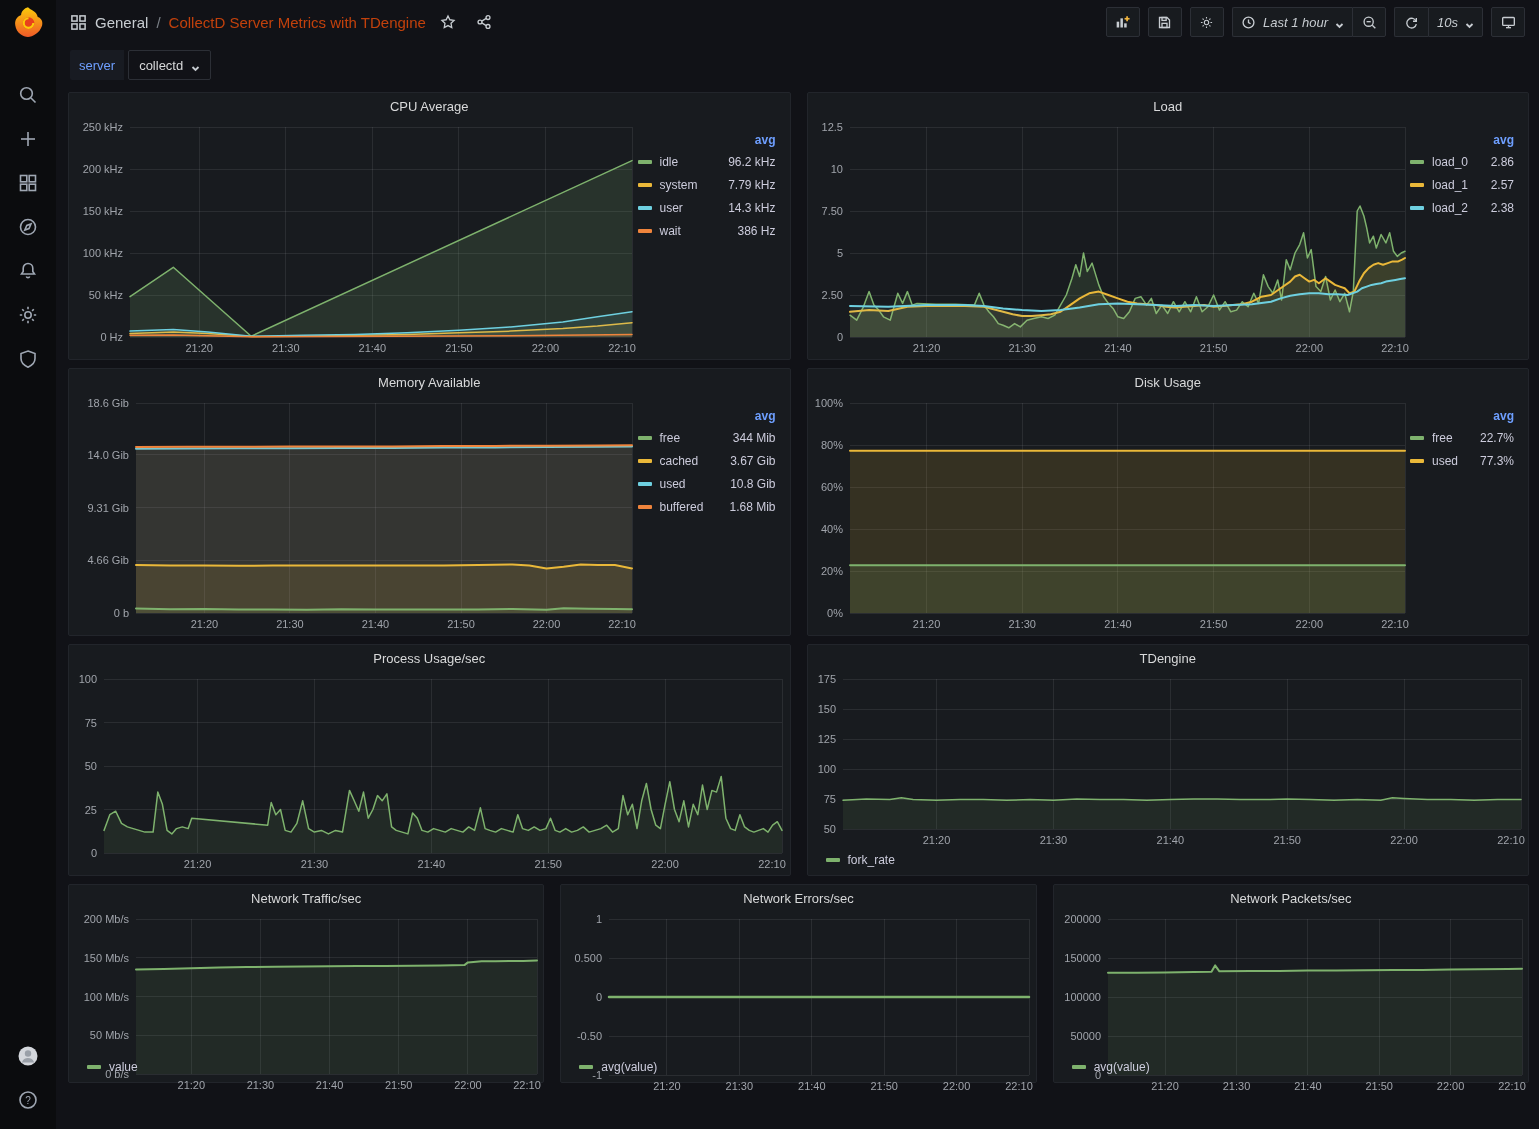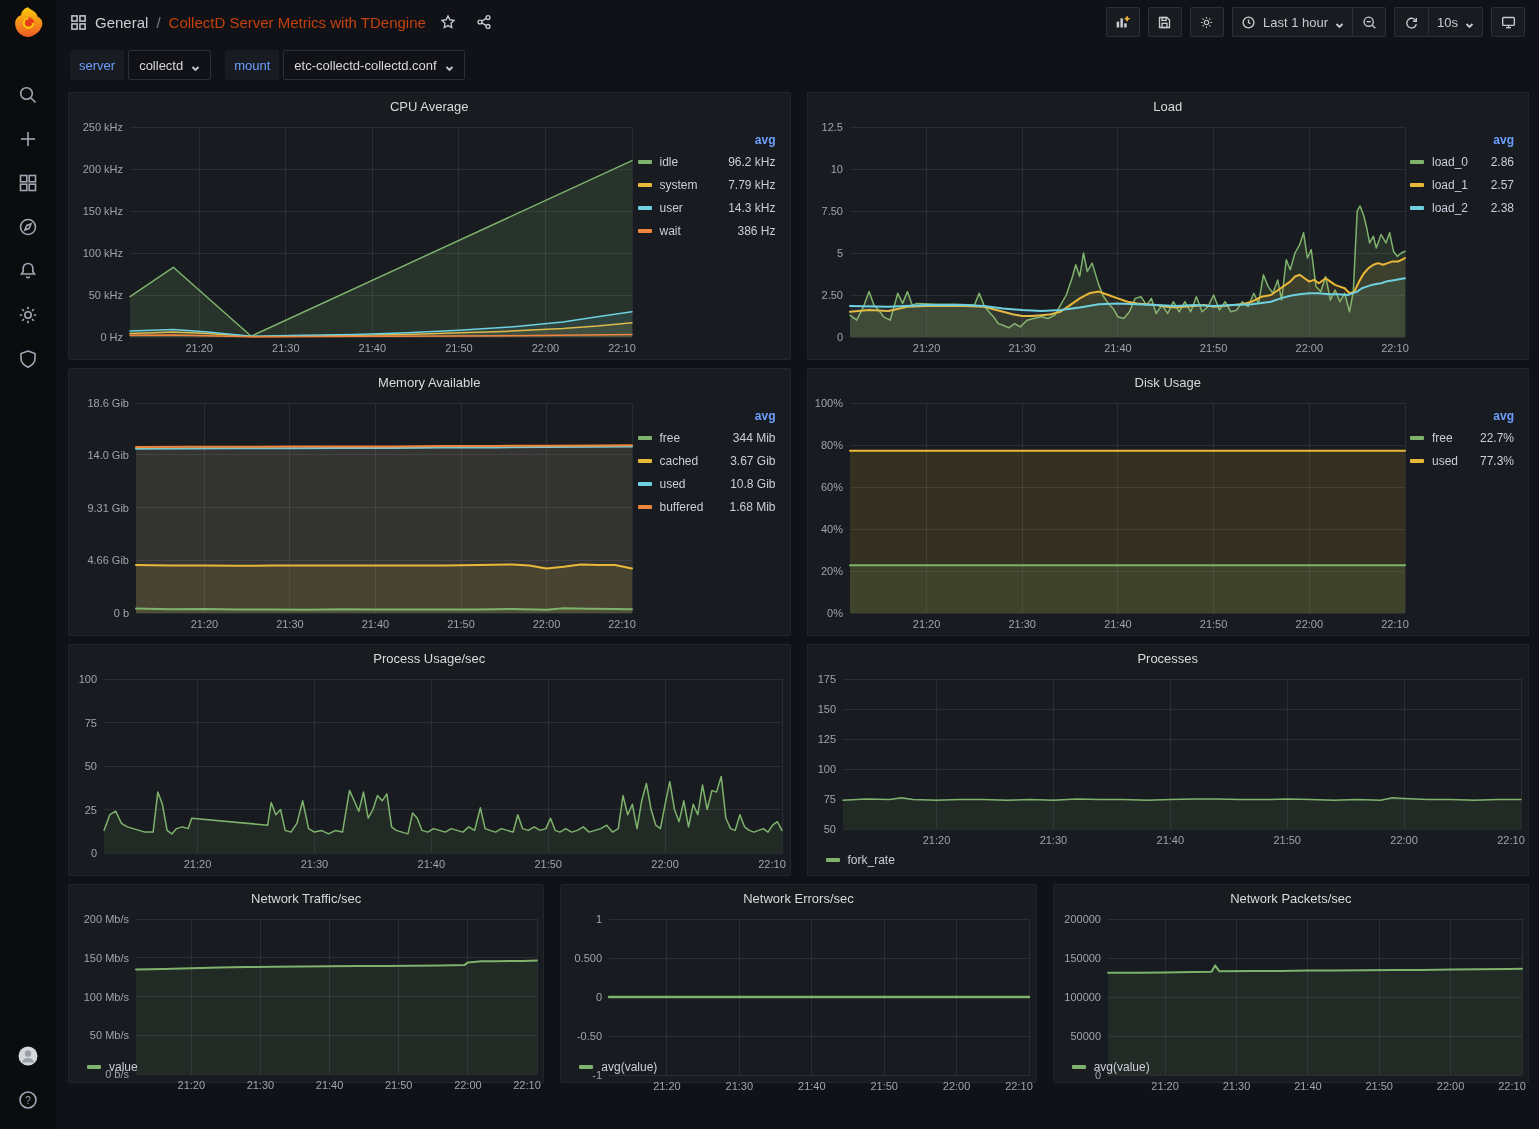--- a/index.html
+++ b/index.html
@@ -27,7 +27,7 @@
   .tn-ic { width:28px; height:26px; display:flex; align-items:center; justify-content:center; cursor:pointer; }
   .tn-ic svg { width:16px; height:16px; stroke:#c7ccd1; fill:none; stroke-width:1.5; }
 
-  .toolbar { display:flex; align-items:center; gap:8px; }
+  .toolbar { display:flex; align-items:center; gap:8px;font-style:italic; }
   .tb-btn { height:30px; min-width:34px; padding:0 8px; background:#181b1f; border:1px solid #2c2f36;
     border-radius:2px; display:flex; align-items:center; justify-content:center; gap:7px; cursor:pointer;
     color:#c7ccd1; font-size:13px; }

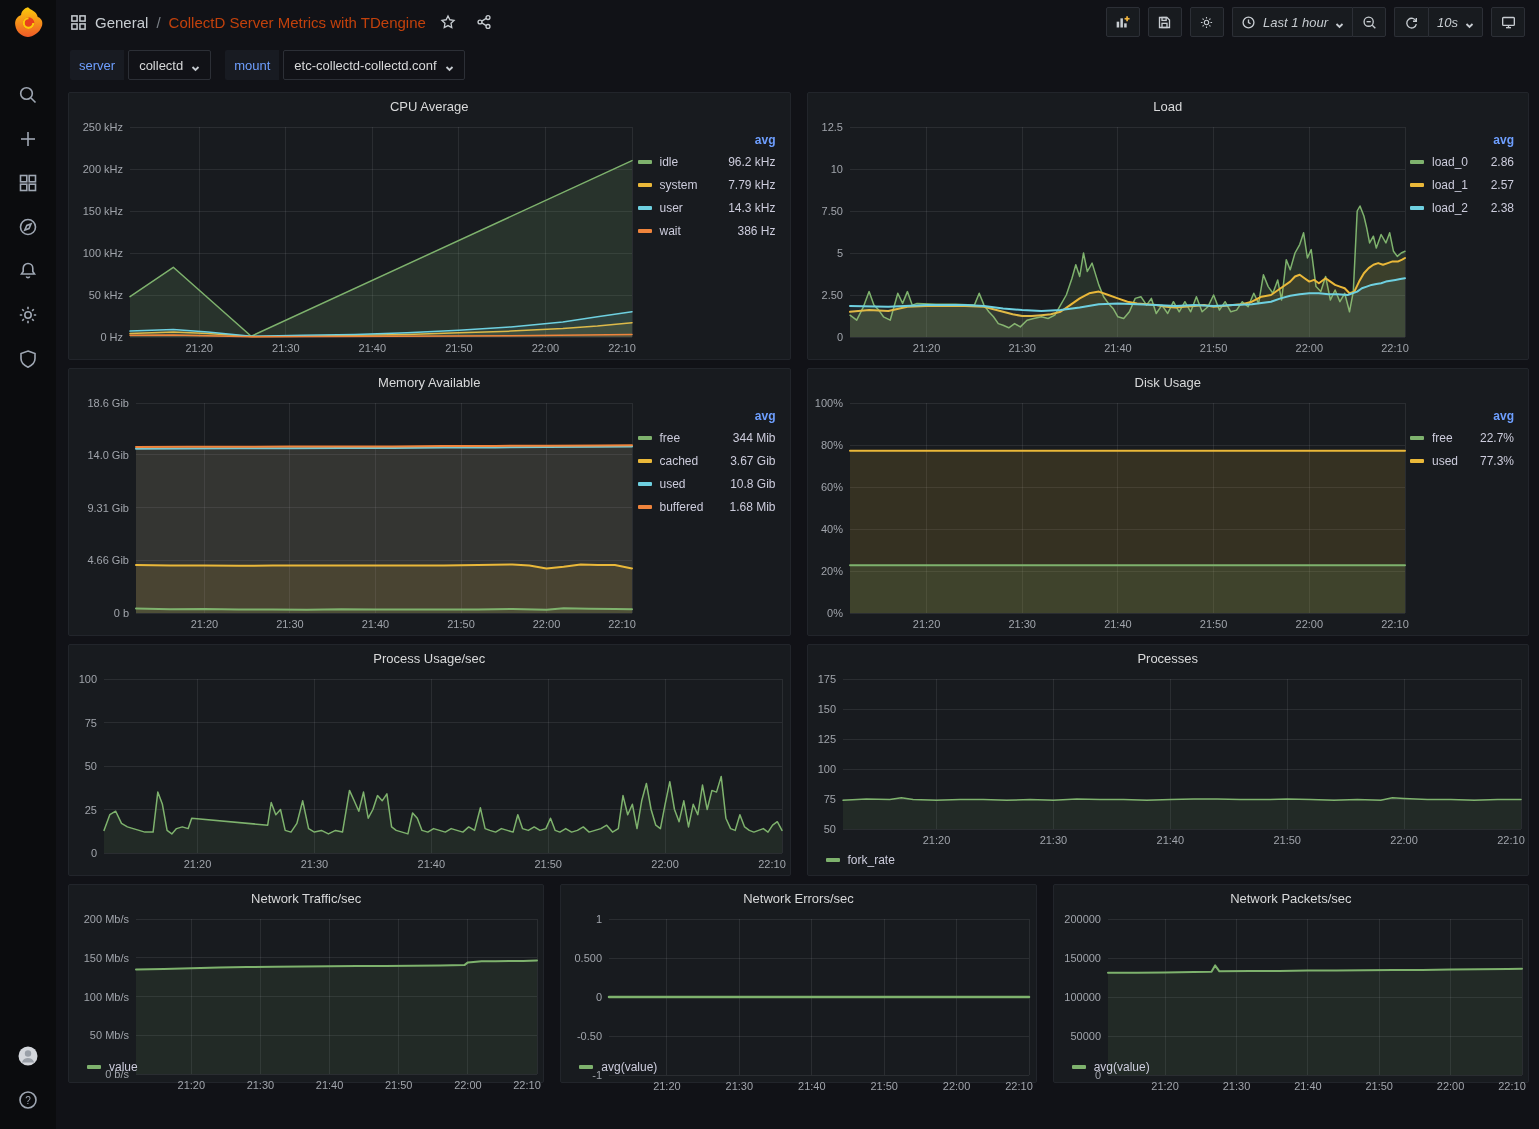--- a/index.html
+++ b/index.html
@@ -246,15 +246,6 @@
               </svg></span>
         </span>
       </div>
-      <div class="var">
-        <span class="var-label">mount</span>
-        <span class="var-value">
-          <span>etc-collectd-collectd.conf</span>
-          <span class="chev"><svg viewBox="0 0 9 9">
-                <polyline points="1.5,3 4.5,6 7.5,3"></polyline>
-              </svg></span>
-        </span>
-      </div>
     </div>
 
     <div class="dash">

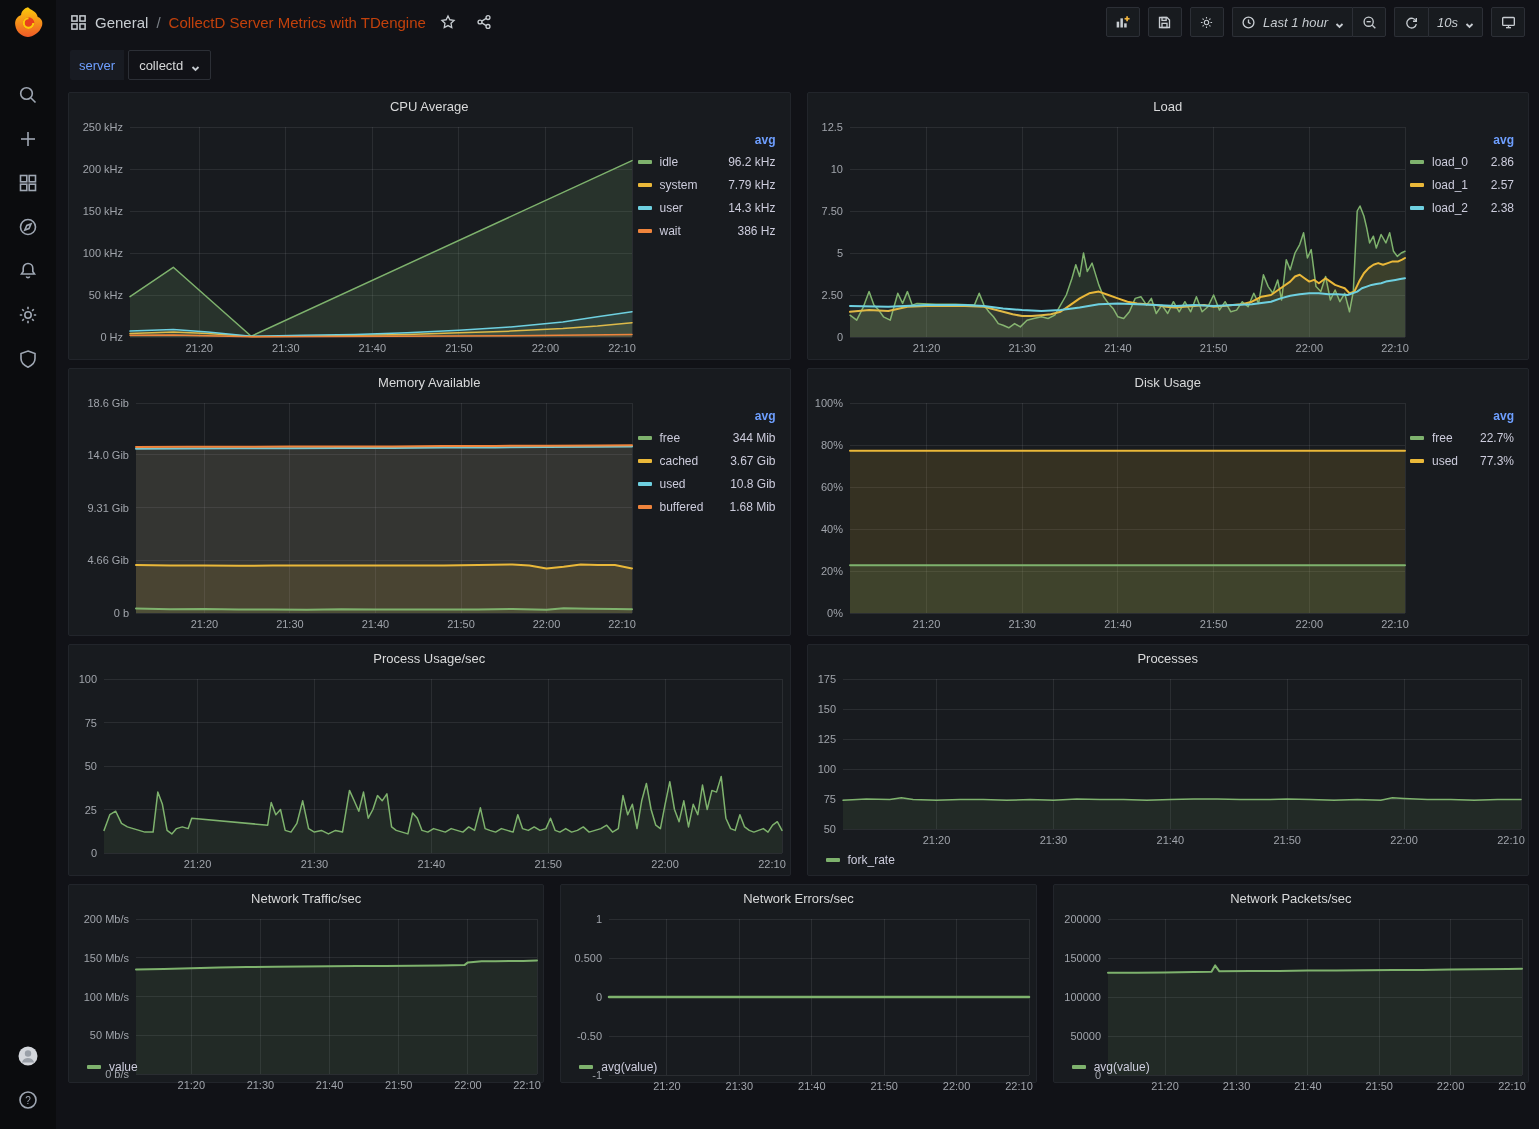--- a/index.html
+++ b/index.html
@@ -522,7 +522,7 @@
         </section>
         <section class="panel">
           <header class="panel-header">
-              <h2>Processes</h2>
+              <h2>TDengine</h2>
             </header>
           <div class="panel-body col">
             <div class="chart"><svg width="717" height="178" xmlns="http://www.w3.org/2000/svg">

